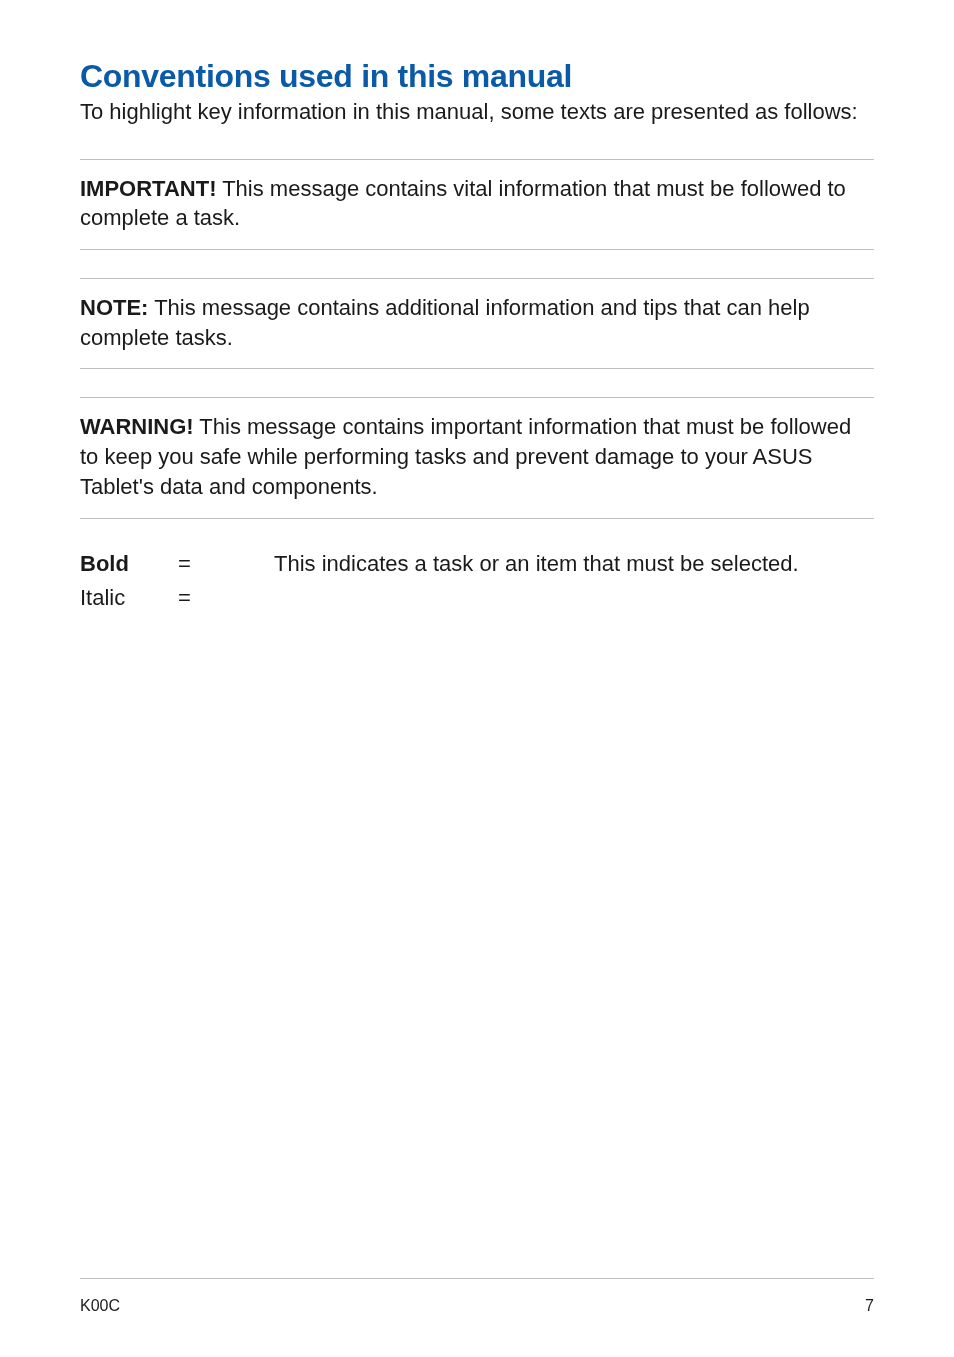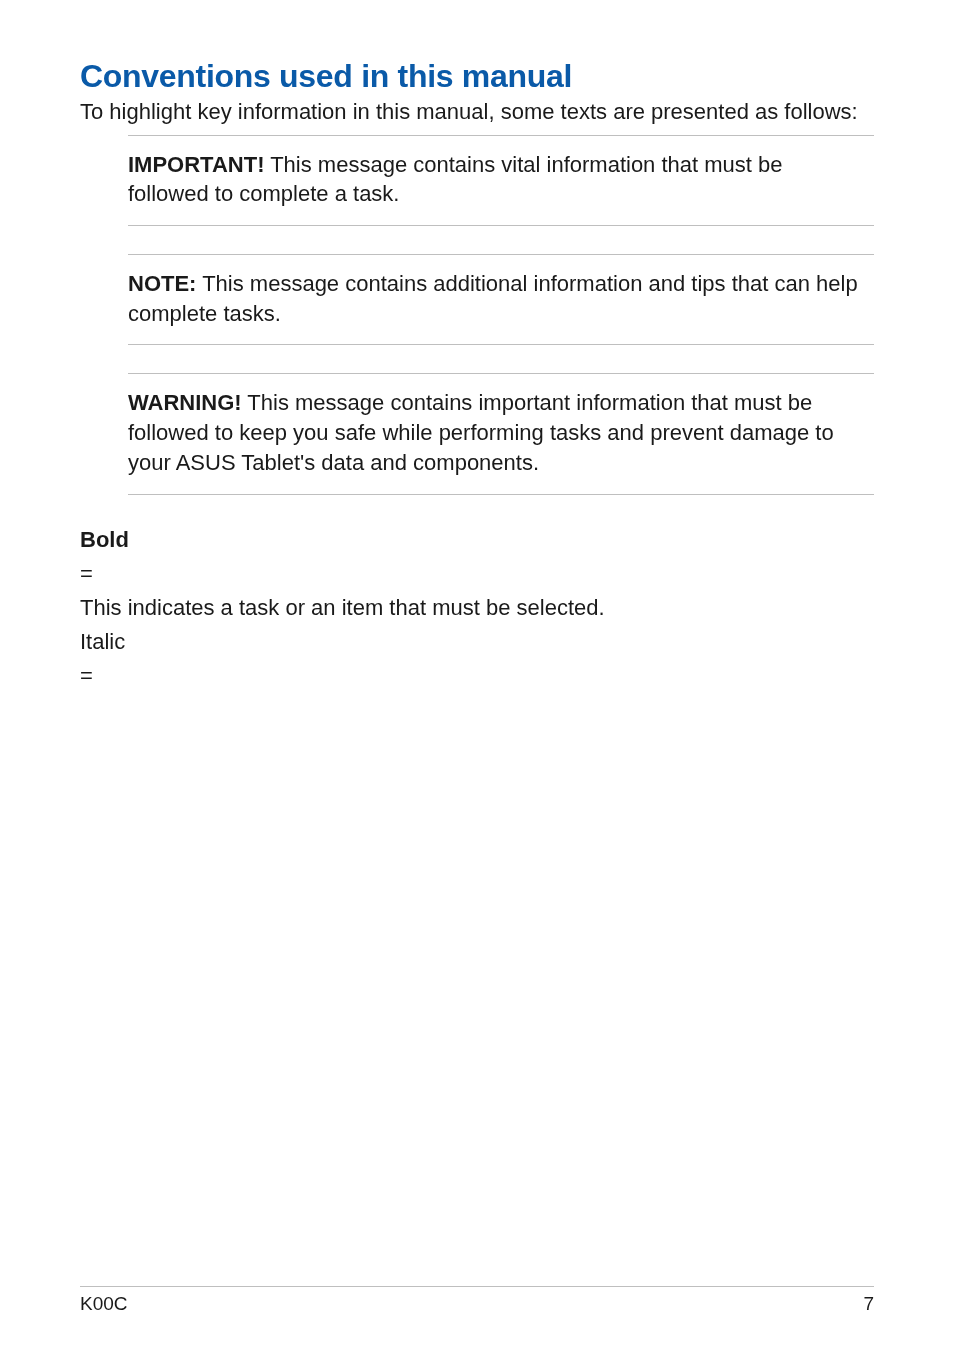--- a/index.html
+++ b/index.html
@@ -23,7 +23,7 @@
   .intro {
     font-size: 22px;
     line-height: 1.35;
-    margin-bottom: 8px;
+    margin-bottom: 32px;
   }
   .note-block {
     margin-left: 48px;

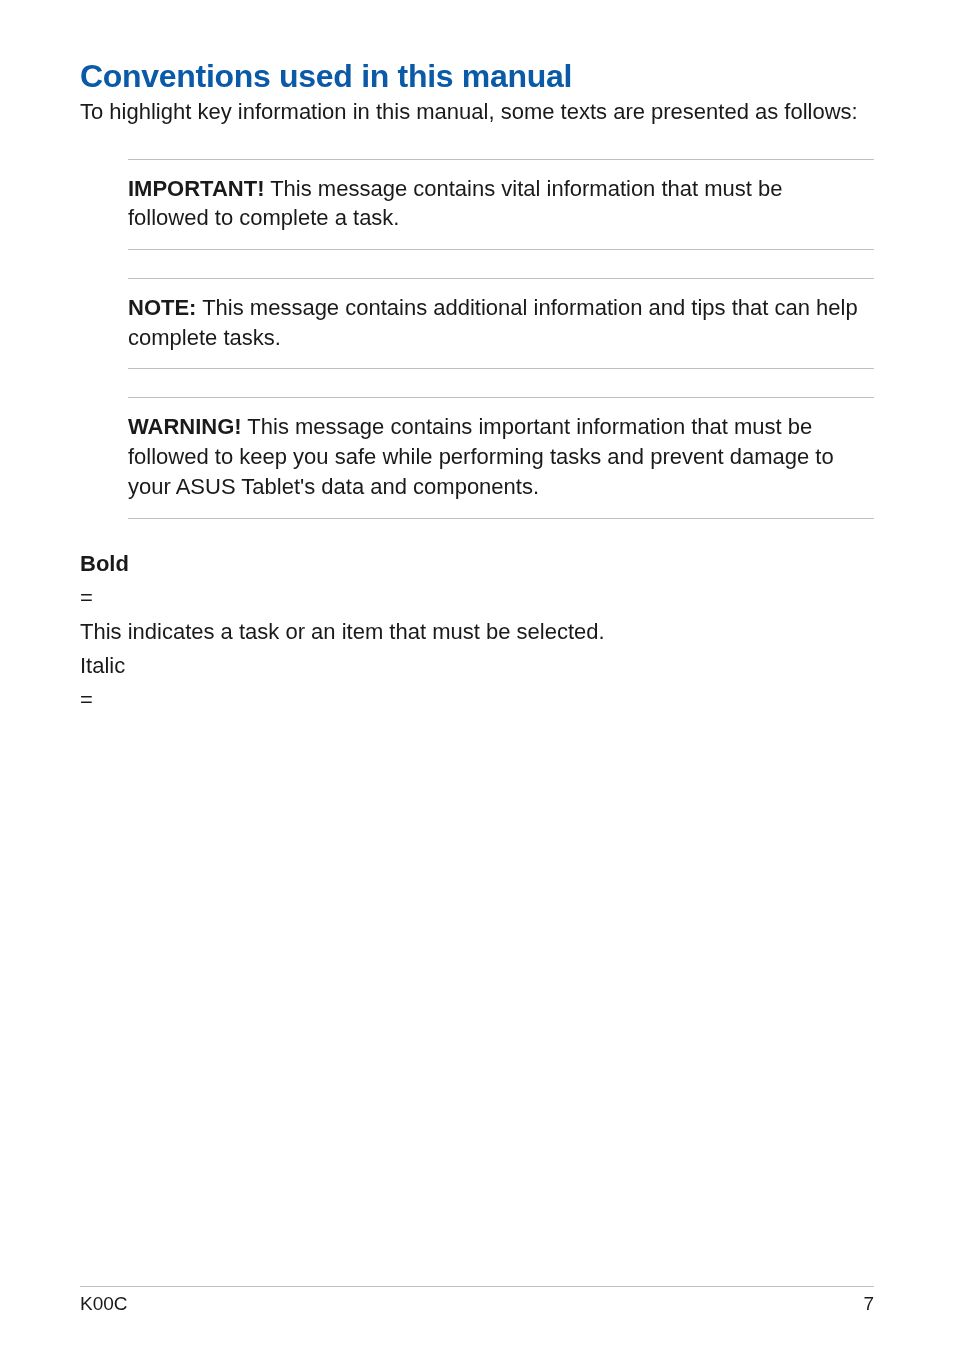--- a/index.html
+++ b/index.html
@@ -26,7 +26,6 @@
     margin-bottom: 32px;
   }
   .note-block {
-    margin-left: 48px;
     margin-bottom: 28px;
   }
   .note-block hr {

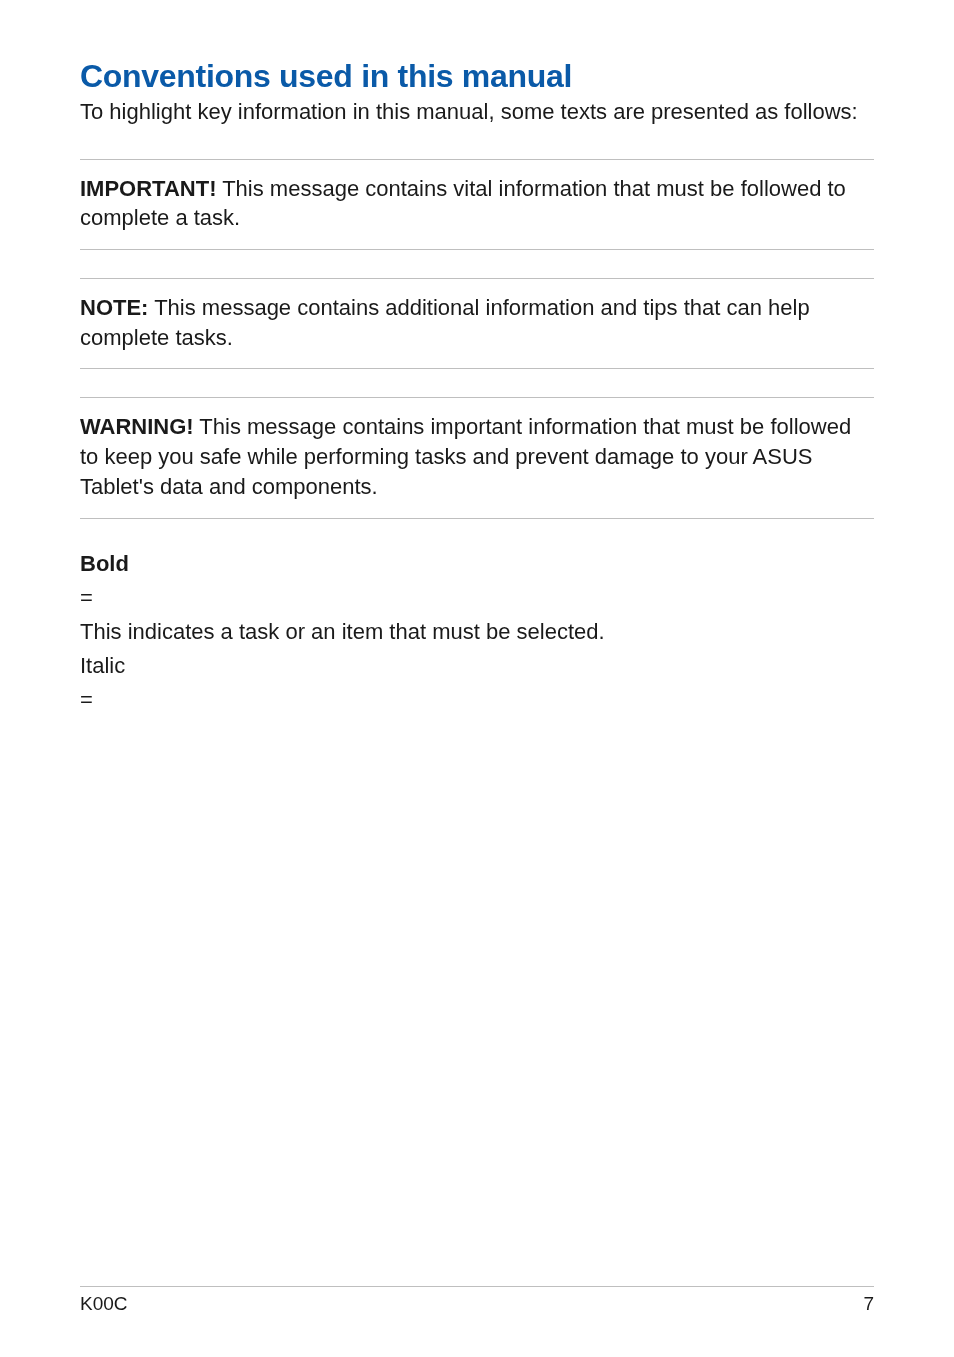--- a/index.html
+++ b/index.html
@@ -49,7 +49,6 @@
   .typo-row {
     display: flex;
     align-items: flex-start;
-    flex-direction: column;
   }
   .typo-term {
     width: 98px;

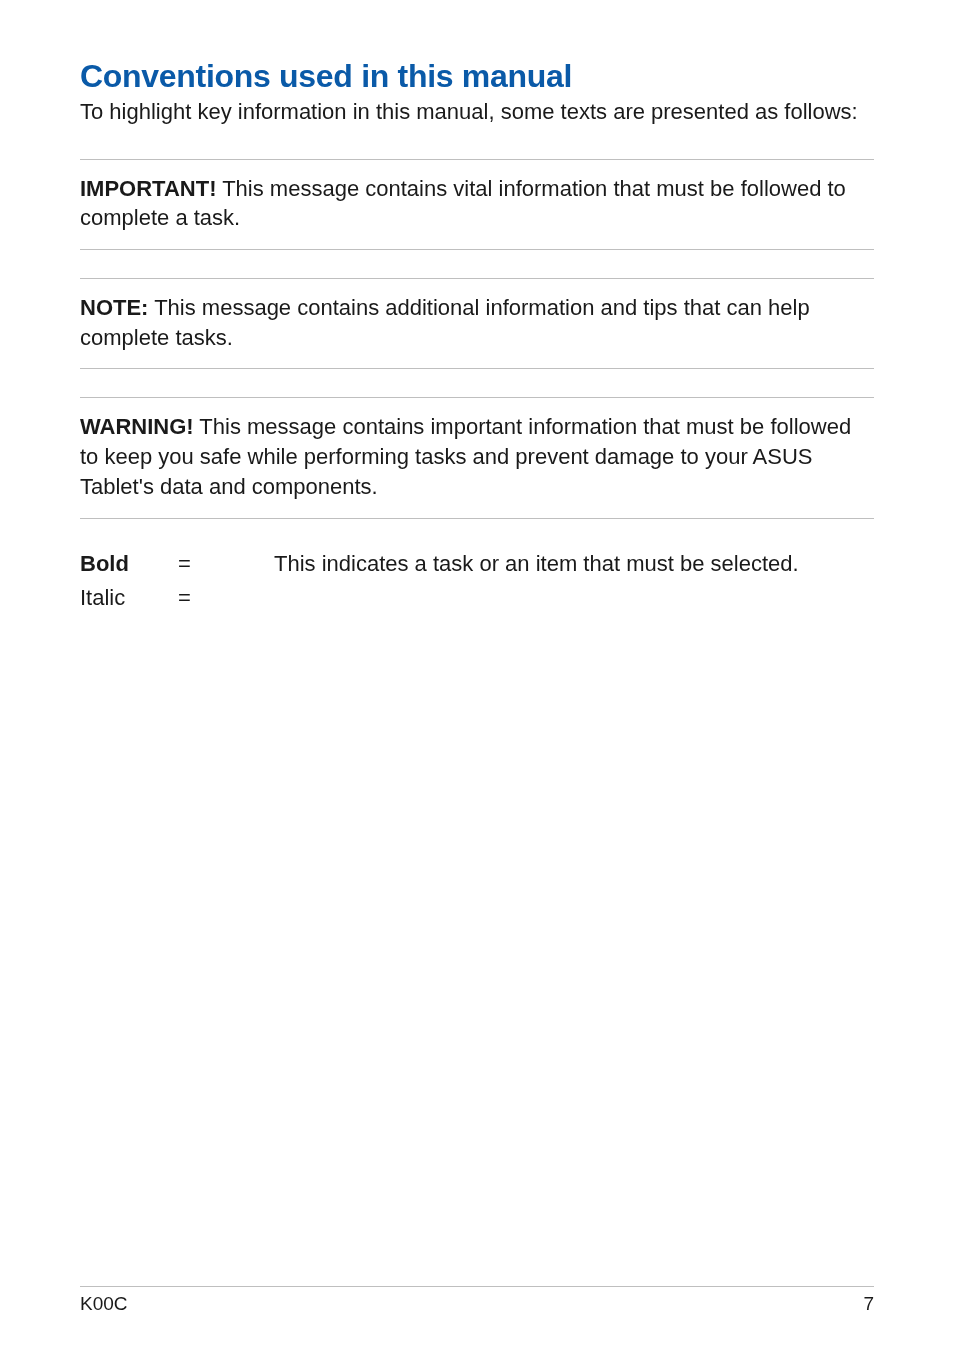--- a/index.html
+++ b/index.html
@@ -71,9 +71,9 @@
     display: flex;
     justify-content: space-between;
     align-items: flex-end;
-    font-size: 19px;
+    font-size: 16px;
     color: #1a1a1a;
-    padding-top: 6px;
+    padding-top: 18px;
     border-top: 1px solid #bfbfbf;
   }
 </style>

